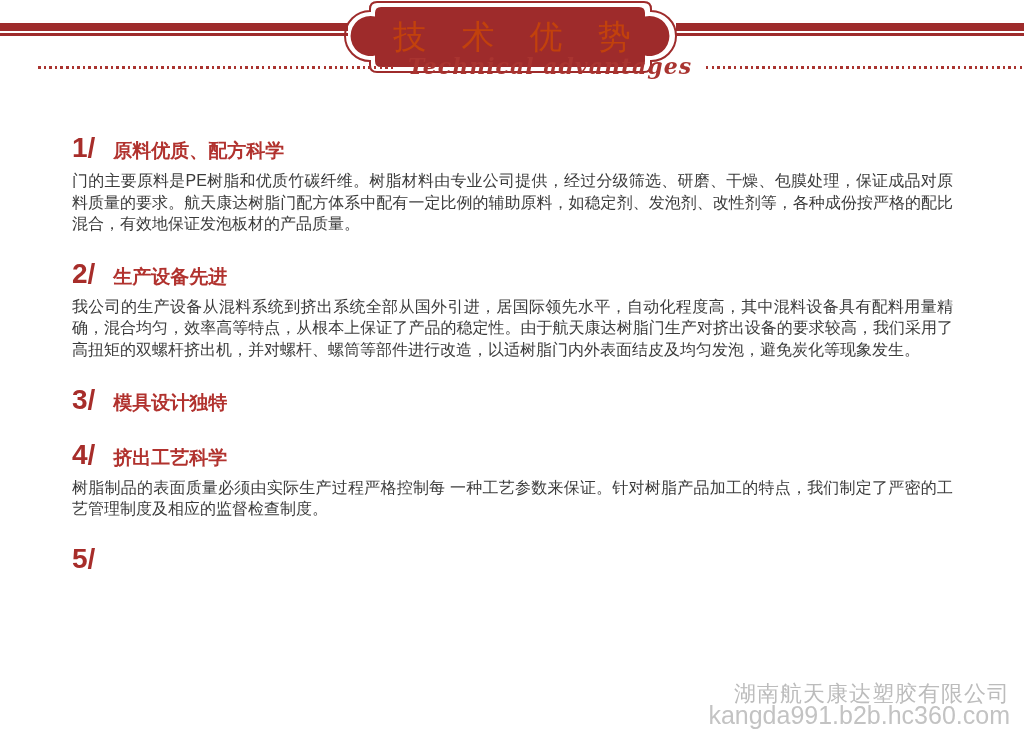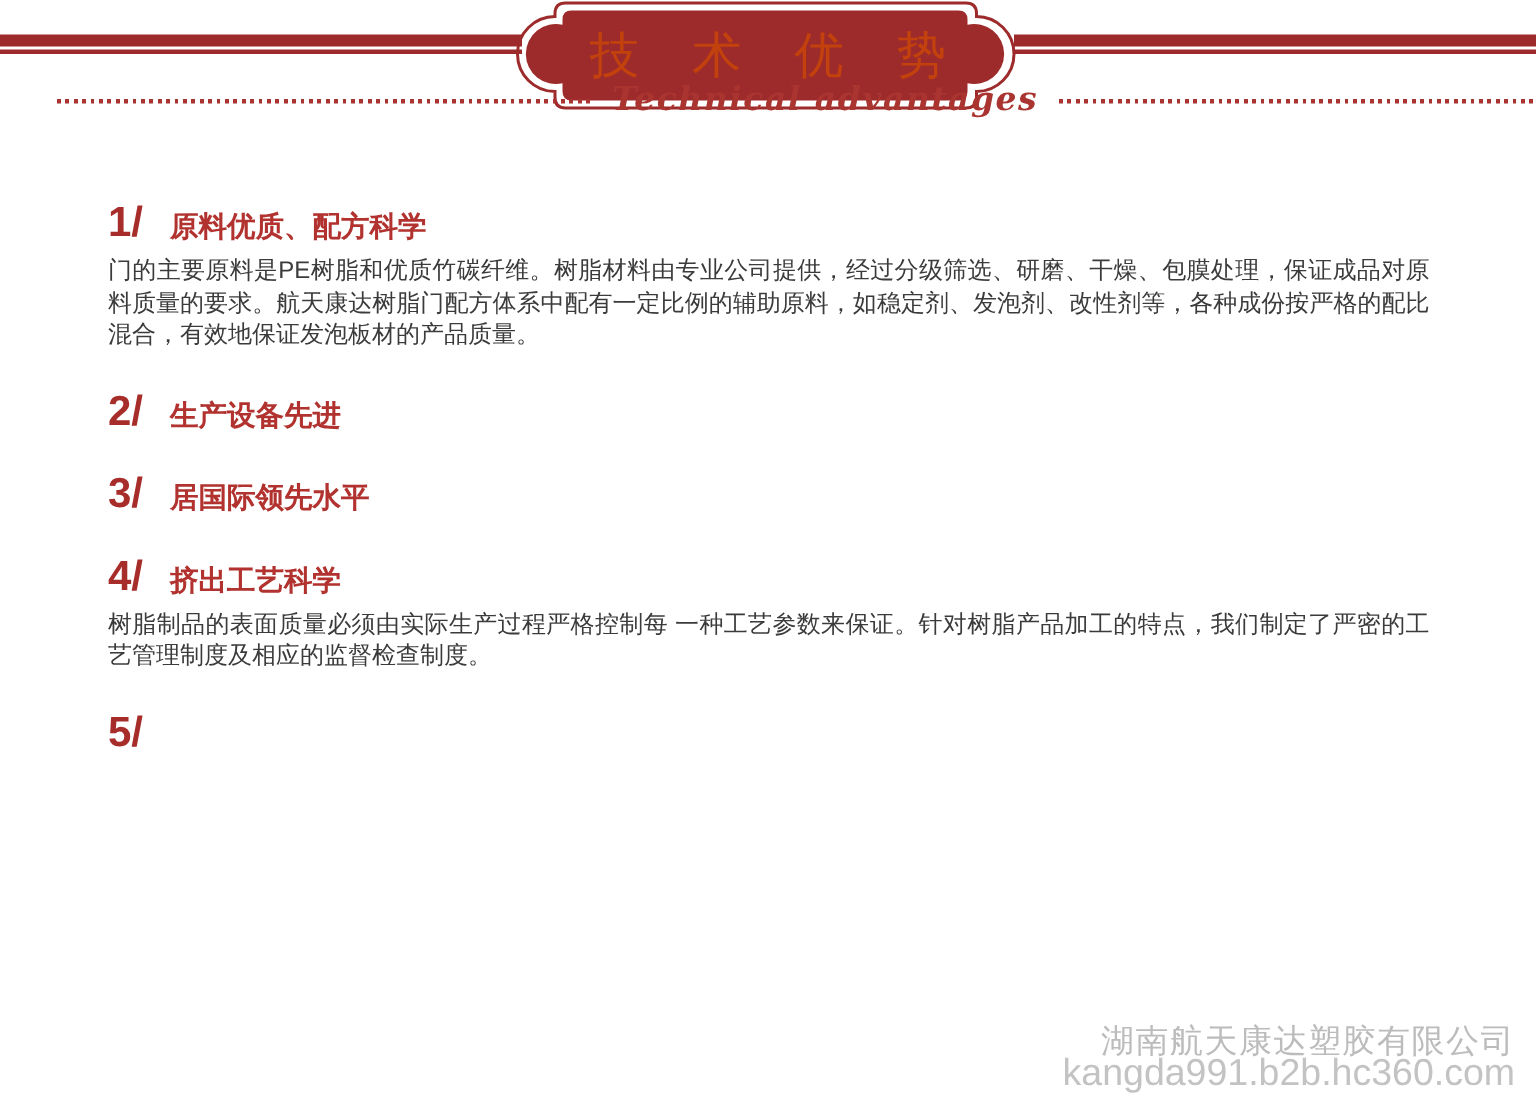--- a/index.html
+++ b/index.html
@@ -110,6 +110,7 @@
       <span class="sec-num">2/</span>
       <span class="sec-title">生产设备先进</span>
     </div>
+    <div class="sec-body">我公司的生产设备从混料系统到挤出系统全部从国外引进，居国际领先水平，自动化程度高，其中混料设备具有配料用量精确，混合均匀，效率高等特点，从根本上保证了产品的稳定性。由于航天康达树脂门生产对挤出设备的要求较高，我们采用了高扭矩的双螺杆挤出机，并对螺杆、螺筒等部件进行改造，以适树脂门内外表面结皮及均匀发泡，避免炭化等现象发生。</div>
   </div>
 
   <div class="section">

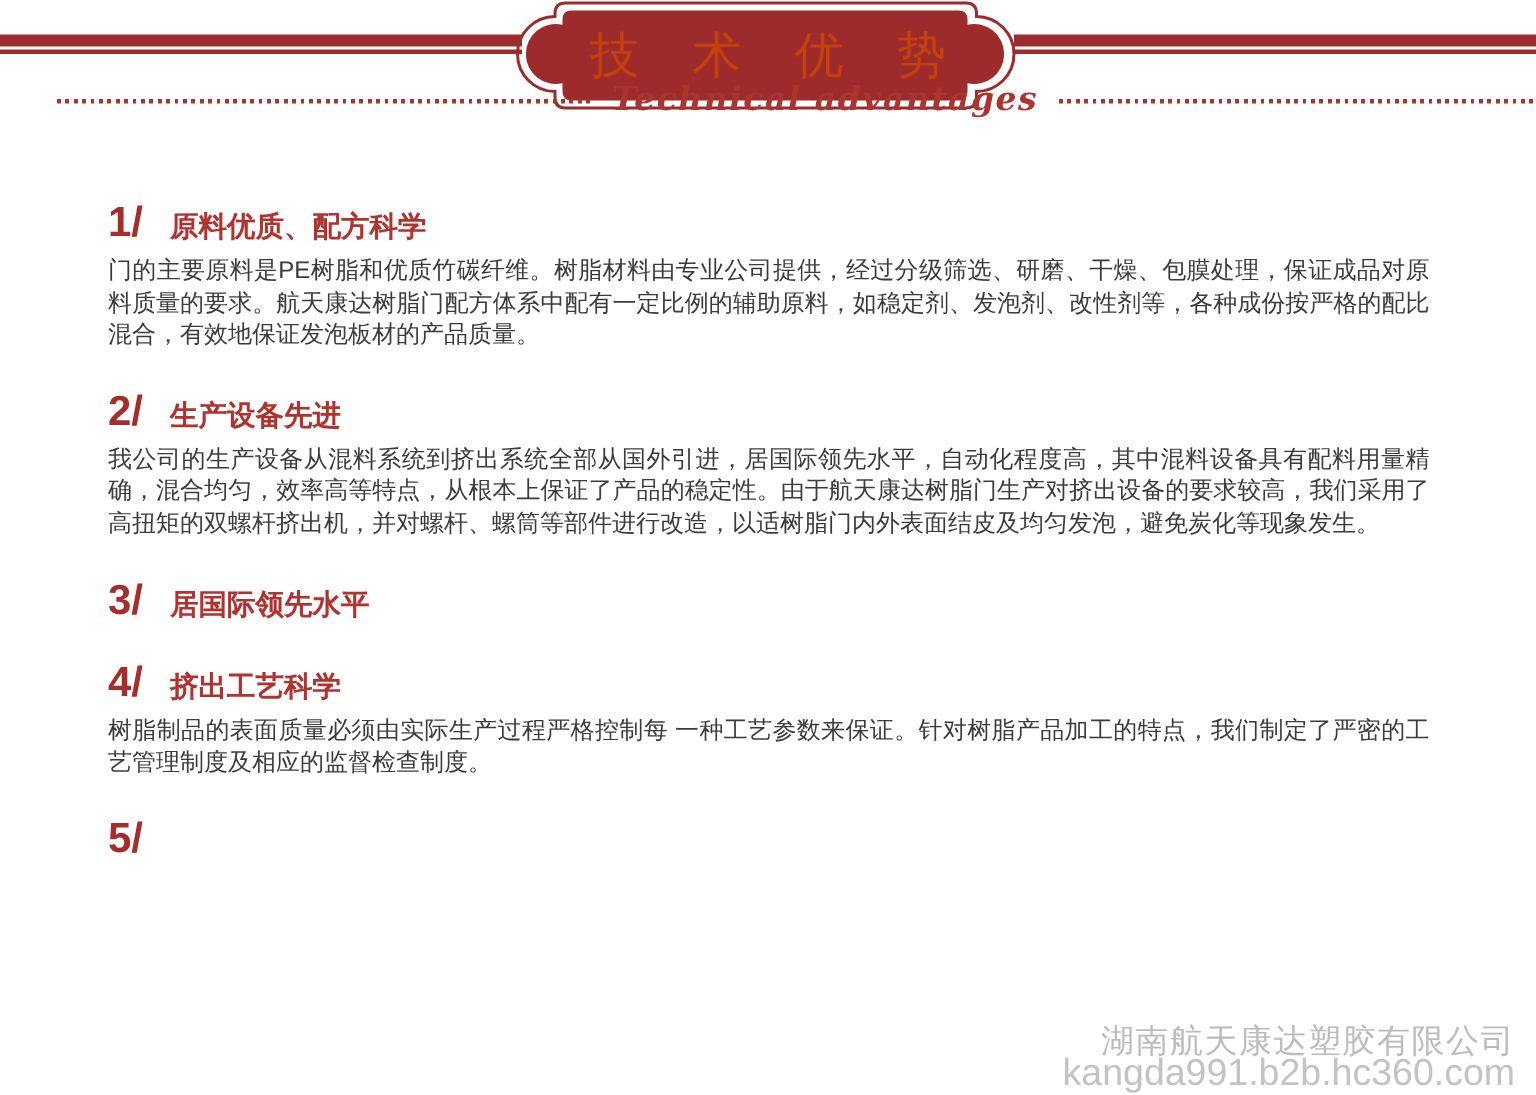--- a/index.html
+++ b/index.html
@@ -116,7 +116,7 @@
   <div class="section">
     <div class="sec-head">
       <span class="sec-num">3/</span>
-      <span class="sec-title">居国际领先水平</span>
+      <span class="sec-title">模具设计独特</span>
     </div>
   </div>
 

